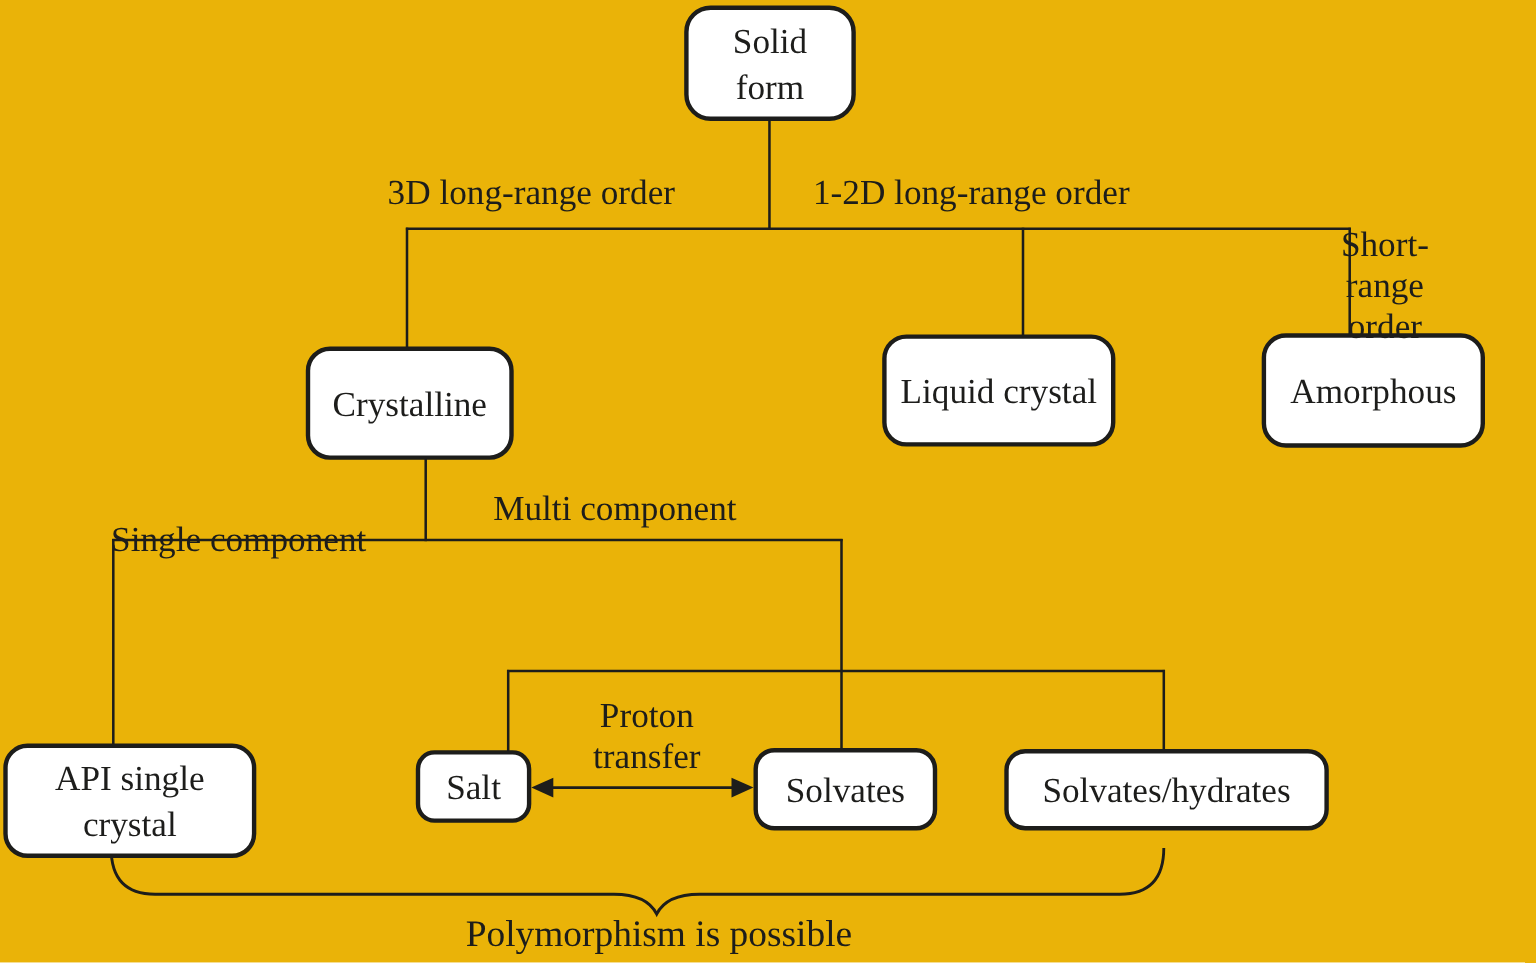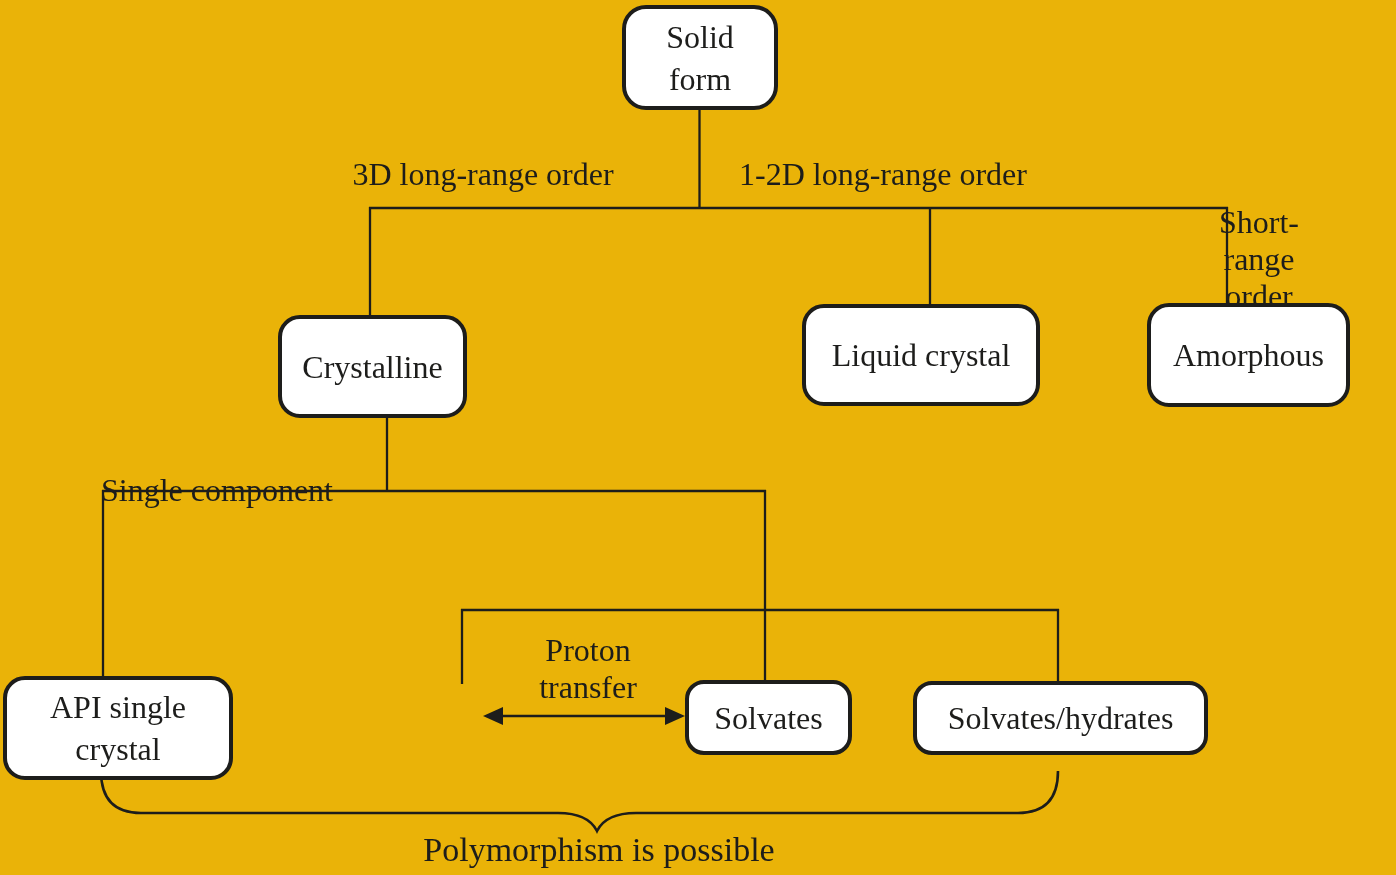--- a/index.html
+++ b/index.html
@@ -77,7 +77,7 @@
 
   <div class="node" style="left:278px; top:315px; width:189px; height:103px;">Crystalline</div>
 
-  <div class="node" style="left:802px; top:304px; width:238px; height:102px;">Liquid crystal</div>
+  <div class="node" style="left:802px; top:304px; width:212px; height:102px;">Liquid crystal</div>
 
   <div class="node" style="left:1147px; top:303px; width:203px; height:104px;">Amorphous</div>
 

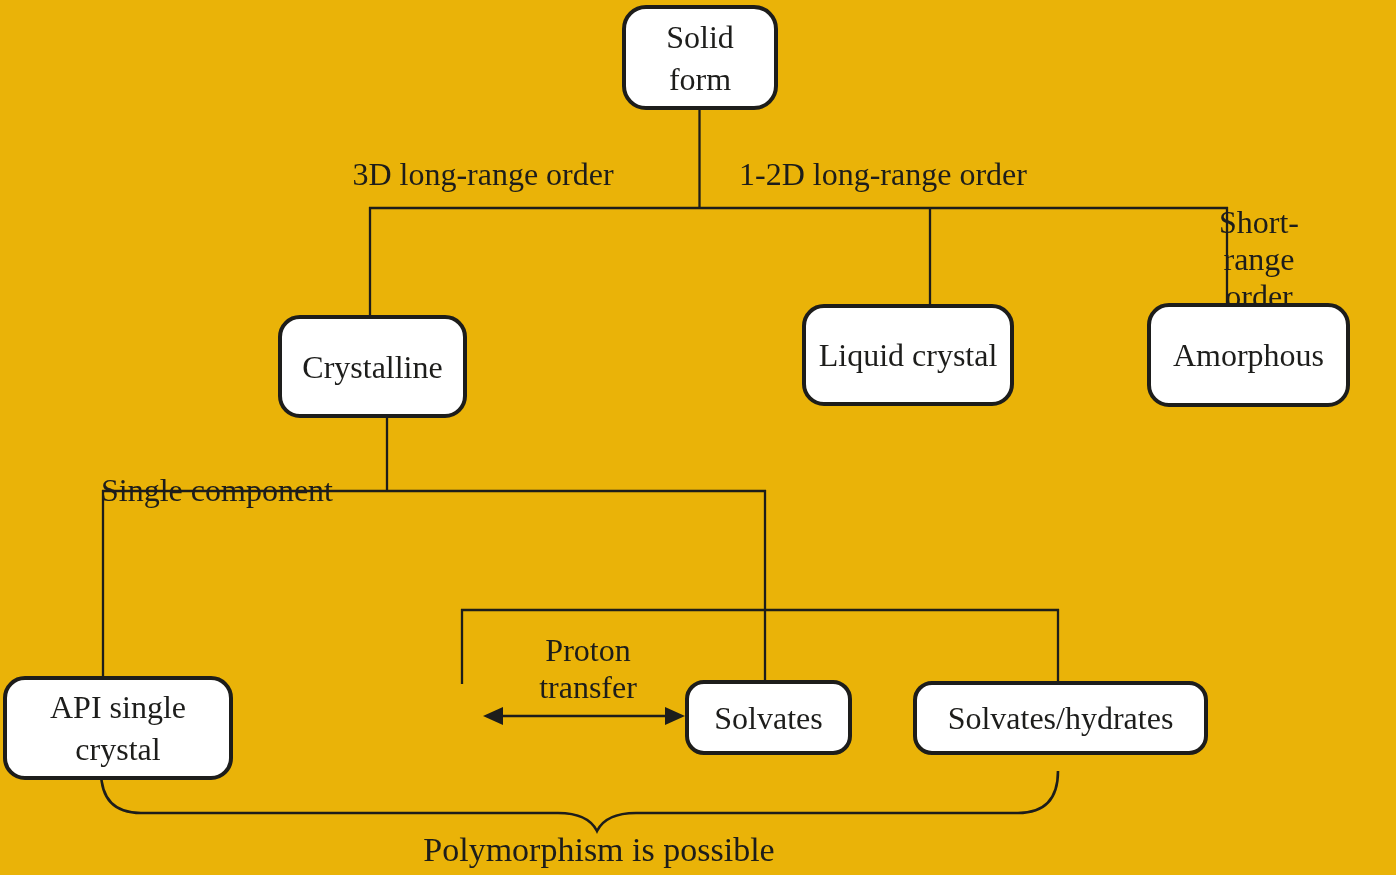--- a/index.html
+++ b/index.html
@@ -97,6 +97,7 @@
 
   <div class="lbl" style="left:201px;  top:472px;margin-left:16px;">Single component</div>
 
+  <div class="lbl" style="left:559px;  top:444px;">Multi component</div>
 
   <div class="lbl" style="left:588px;  top:632px;">Proton
 transfer</div>

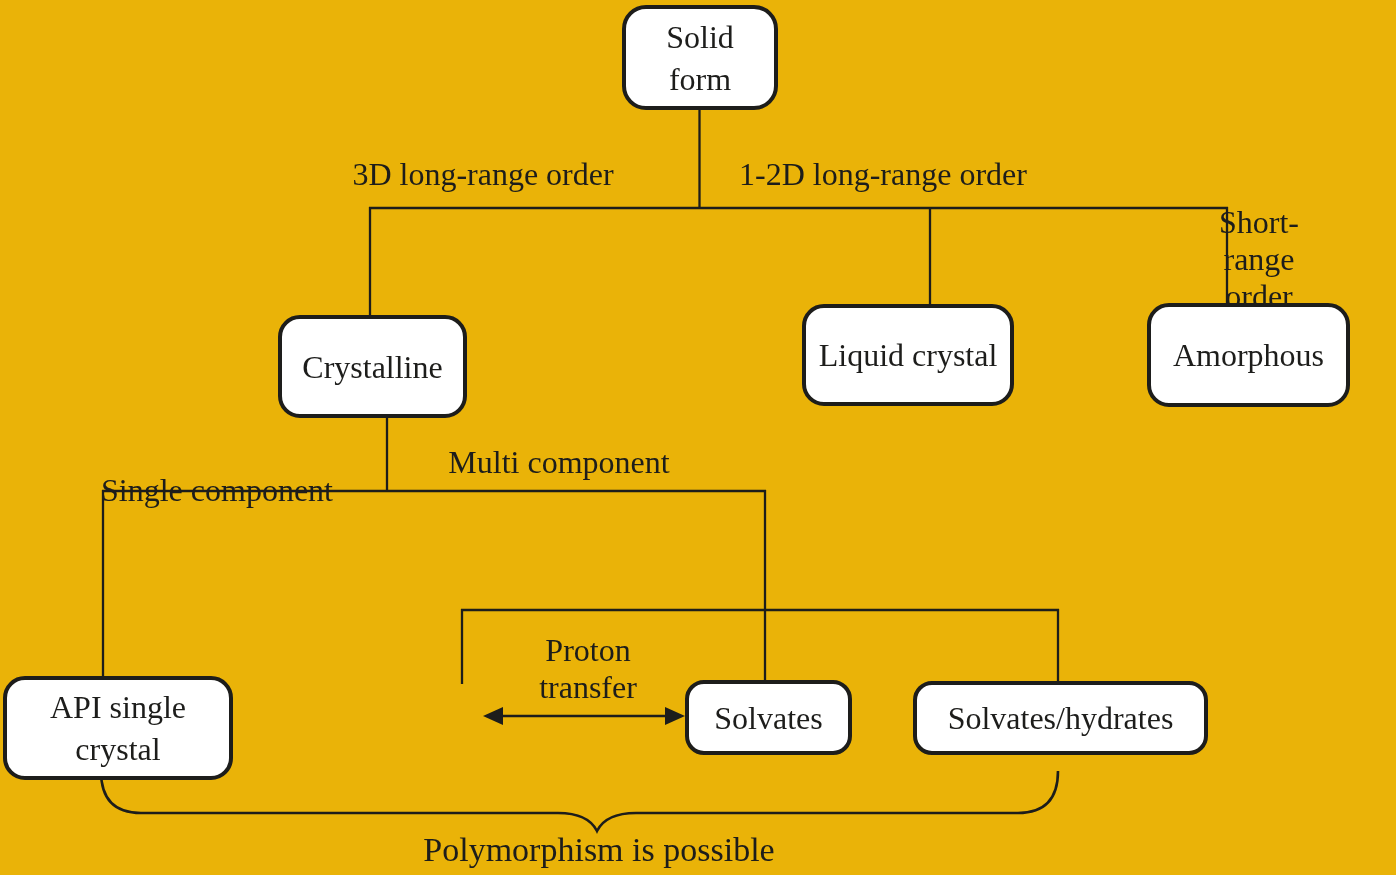--- a/index.html
+++ b/index.html
@@ -84,6 +84,7 @@
   <div class="node" style="left:3px; top:676px; width:230px; height:104px;">API single
 crystal</div>
 
+  <div class="node" style="left:378px; top:682px; width:105px; height:66px; border-radius:17px;">Salt</div>
 
   <div class="node" style="left:685px; top:680px; width:167px; height:75px; border-radius:19px;">Solvates</div>
 

